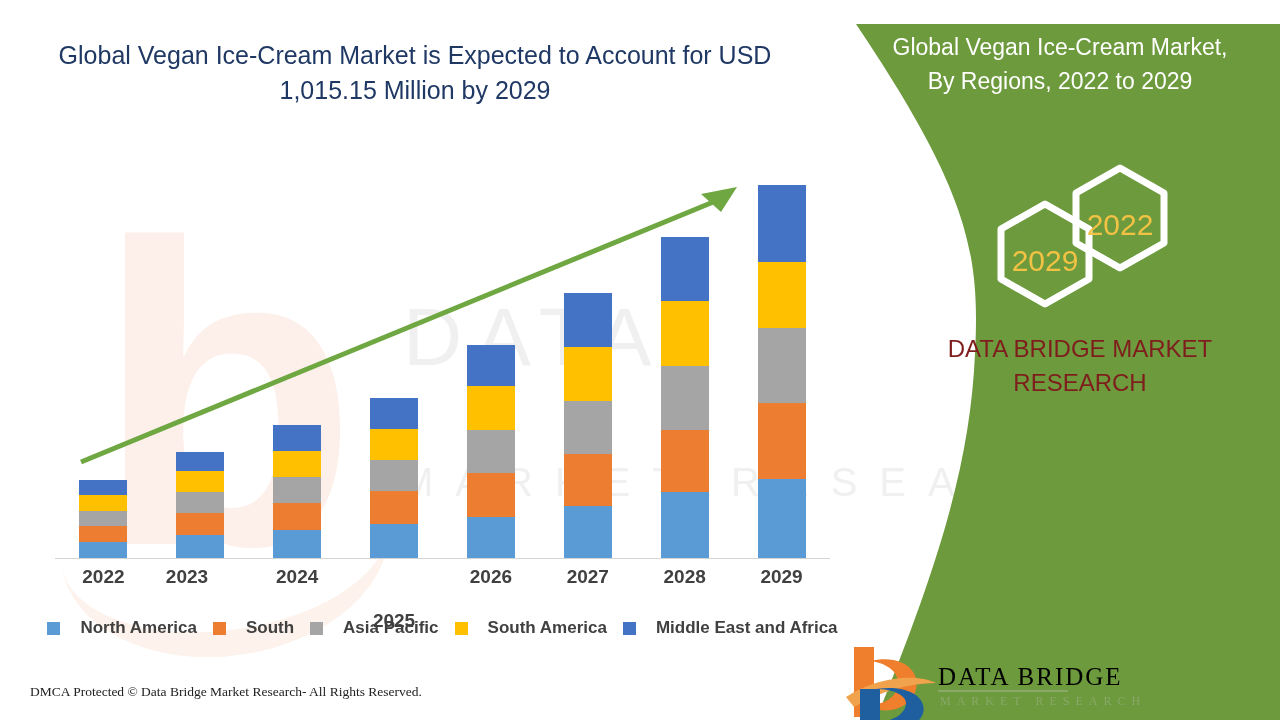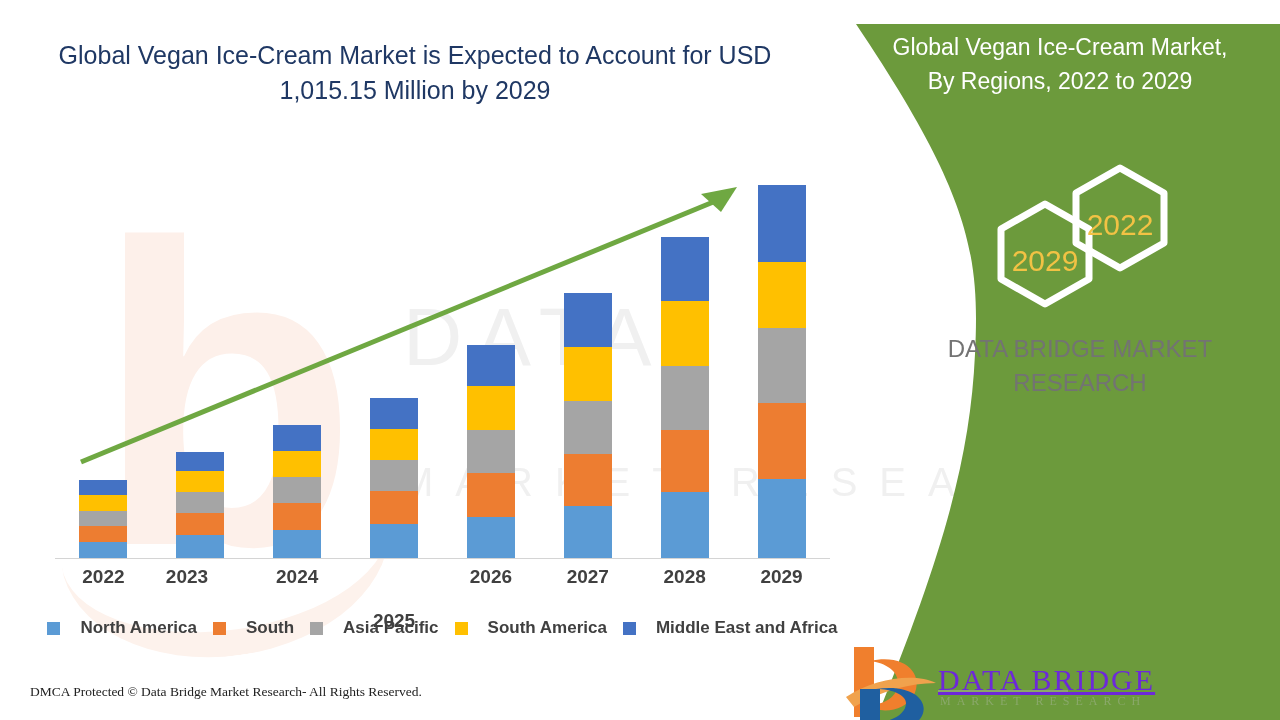--- a/index.html
+++ b/index.html
@@ -81,7 +81,7 @@
   .hex-svg{position:absolute;left:0;top:0;width:320px;height:150px;}
   .brand-name{
     position:absolute;left:60px;top:308px;width:400px;text-align:center;
-    color:#737373;font-size:24px;line-height:34px;font-weight:400;
+    color:#7f1d1d;font-size:24px;line-height:34px;font-weight:400;
   }
 
   .logo{position:absolute;left:20px;top:615px;width:260px;height:95px;}

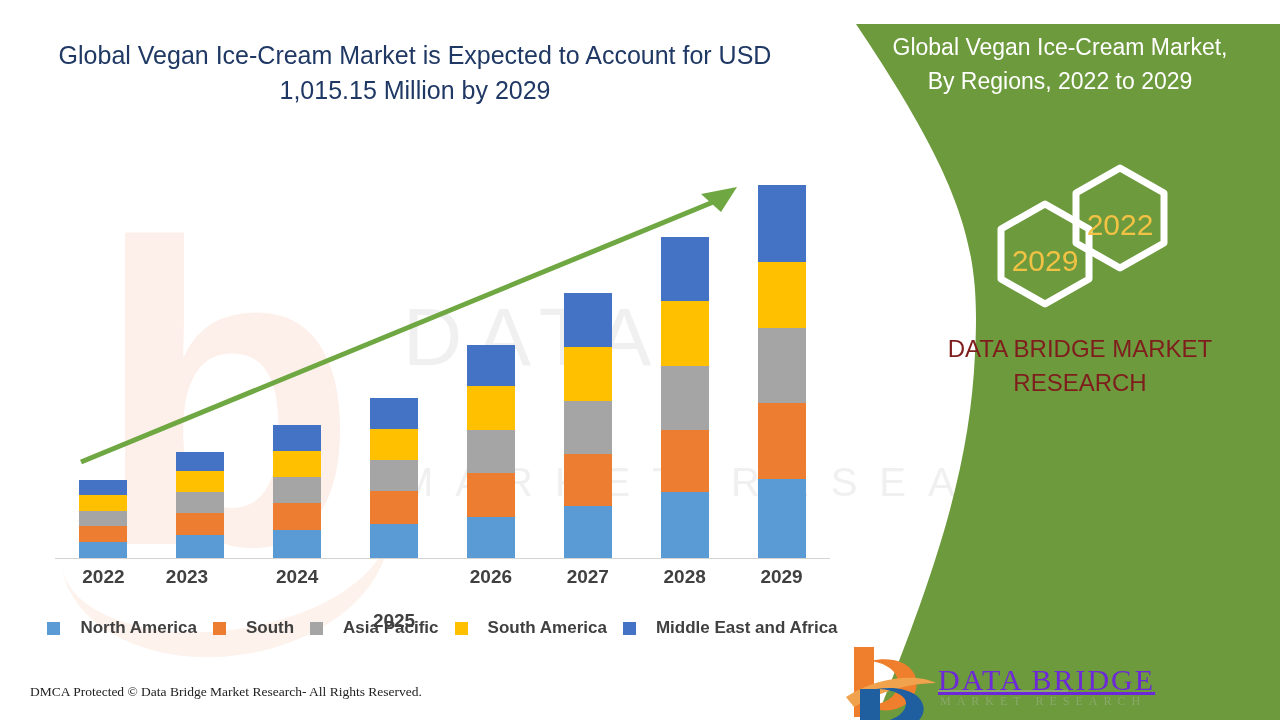--- a/index.html
+++ b/index.html
@@ -87,8 +87,8 @@
   .logo{position:absolute;left:20px;top:615px;width:260px;height:95px;}
   .logo-svg{position:absolute;left:0;top:0;width:260px;height:95px;}
   .logo-text{
-    position:absolute;left:98px;top:24px;font-size:30px;letter-spacing:2px;
-    color:#6d28d9;font-family:"Liberation Serif", serif;white-space:nowrap;text-decoration:underline;
+    position:absolute;left:98px;top:24px;font-size:25px;letter-spacing:2px;
+    color:#000000;font-family:"Liberation Serif", serif;white-space:nowrap;
   }
   .logo-sub{
     position:absolute;left:100px;top:55px;font-size:12px;letter-spacing:6px;

